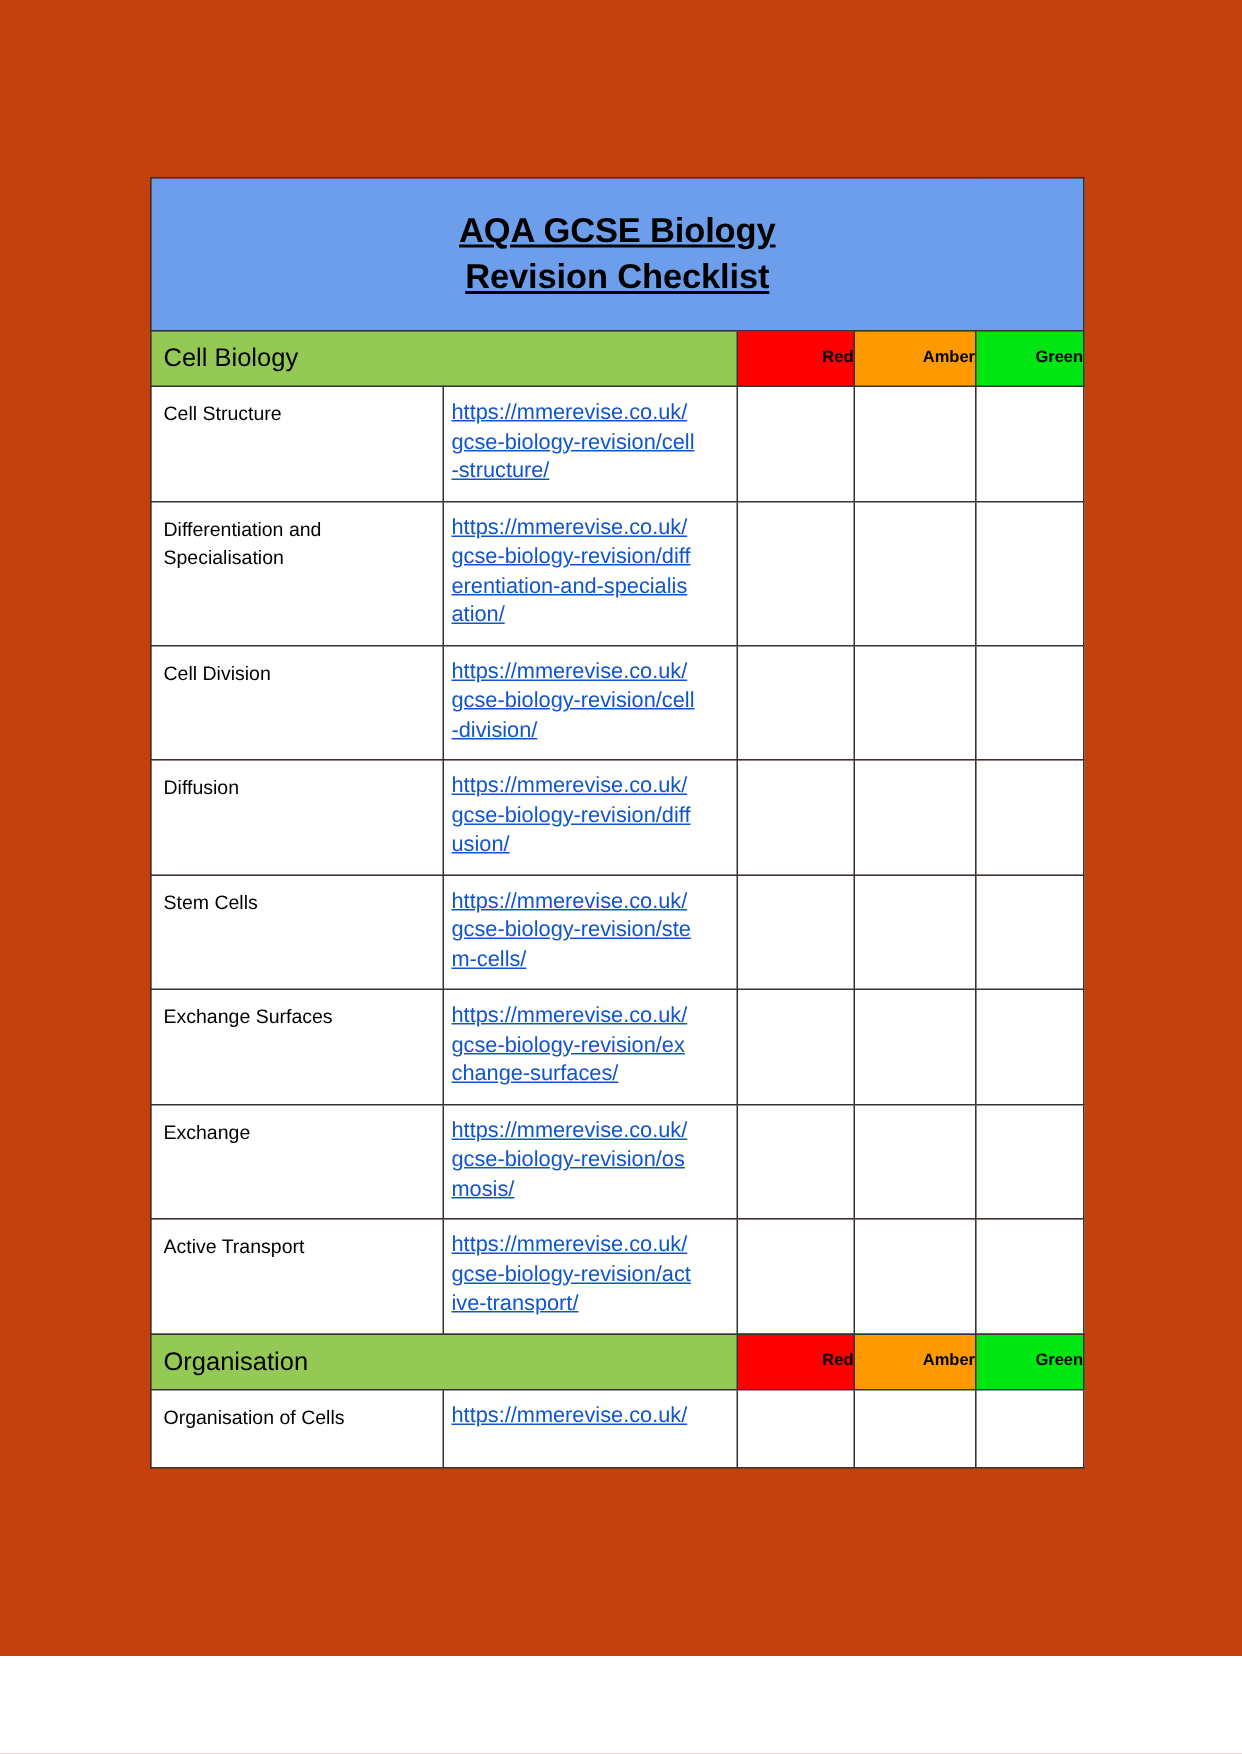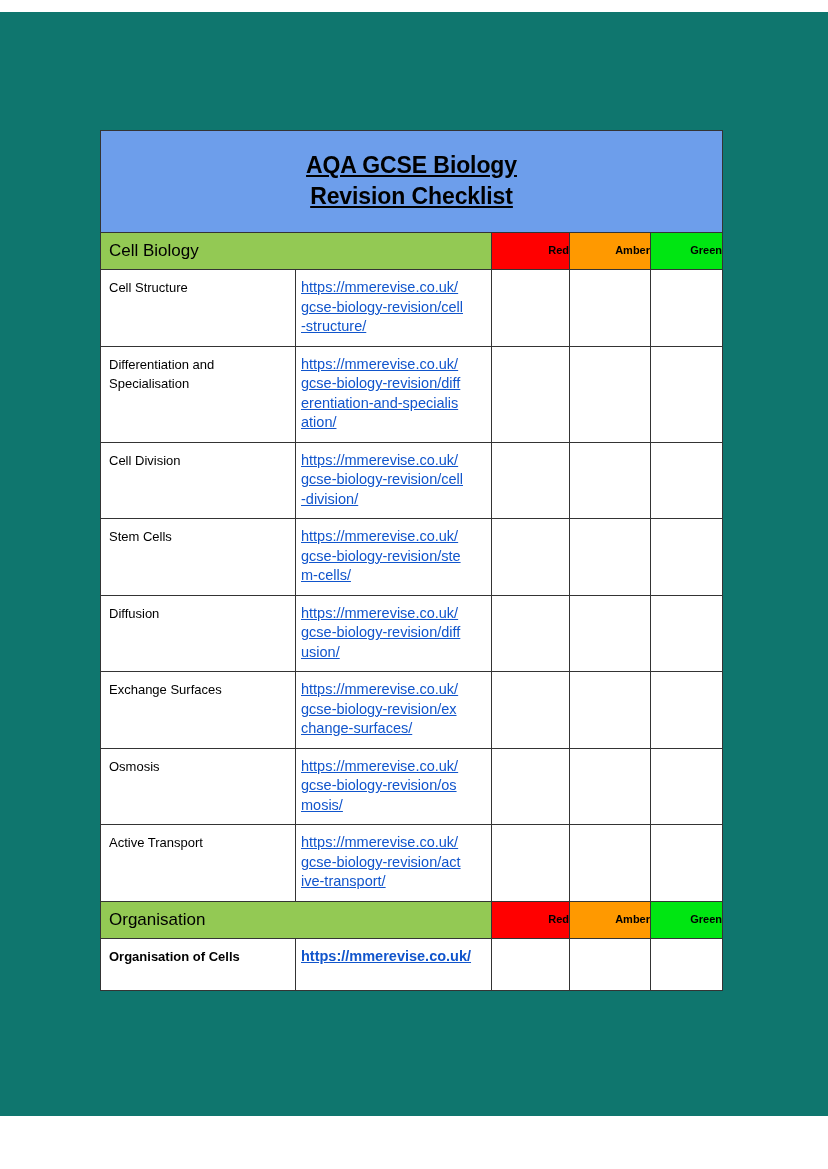--- a/index.html
+++ b/index.html
@@ -20,9 +20,8 @@
     position: relative;
     width: 828px;
     height: 1104px;
-    background: #0f766e;
+    background: #c2410c;
     box-sizing: border-box;
-    margin-top: 12px;
   }
 
   .doc-body {

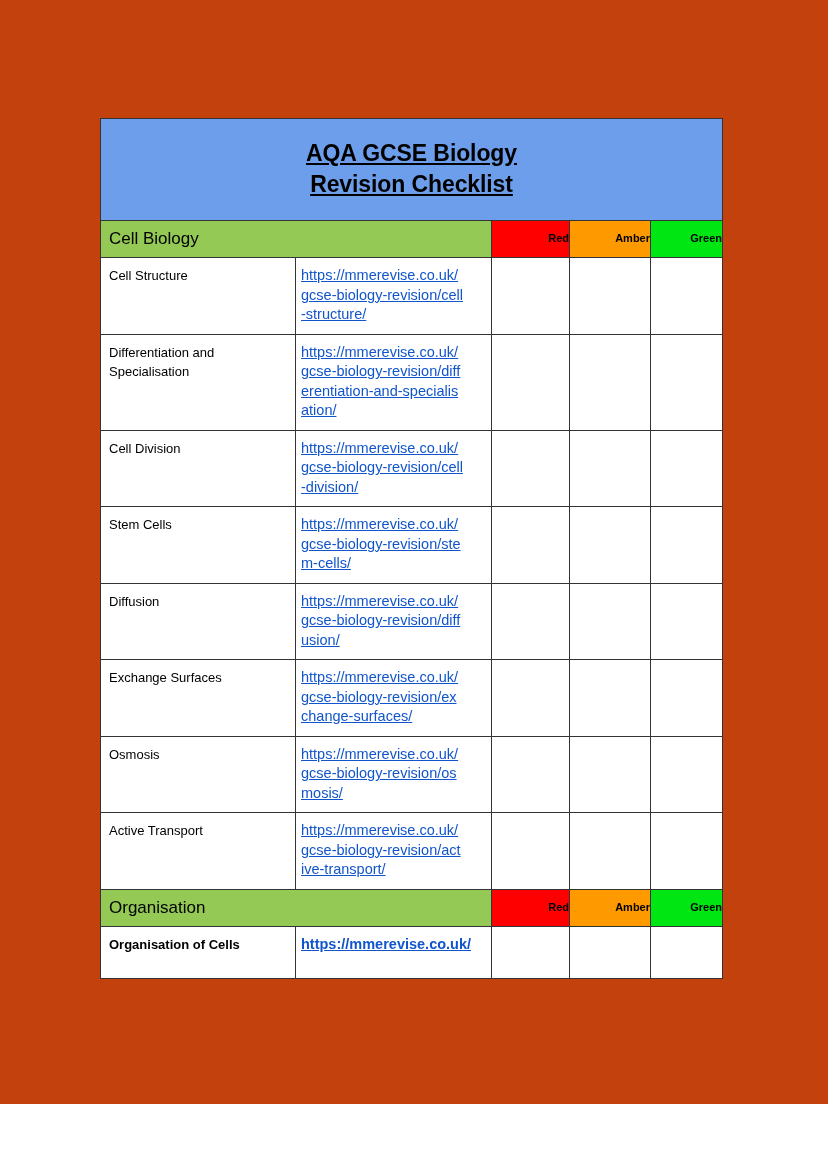--- a/index.html
+++ b/index.html
@@ -164,15 +164,15 @@
             <td class="blank"></td>
           </tr>
           <tr>
+            <td class="topic">Diffusion</td>
+            <td class="linkcell"><a href="#">https://mmerevise.co.uk/<br>gcse-biology-revision/diff<br>usion/</a></td>
+            <td class="blank"></td>
+            <td class="blank"></td>
+            <td class="blank"></td>
+          </tr>
+          <tr>
             <td class="topic">Stem Cells</td>
             <td class="linkcell"><a href="#">https://mmerevise.co.uk/<br>gcse-biology-revision/ste<br>m-cells/</a></td>
-            <td class="blank"></td>
-            <td class="blank"></td>
-            <td class="blank"></td>
-          </tr>
-          <tr>
-            <td class="topic">Diffusion</td>
-            <td class="linkcell"><a href="#">https://mmerevise.co.uk/<br>gcse-biology-revision/diff<br>usion/</a></td>
             <td class="blank"></td>
             <td class="blank"></td>
             <td class="blank"></td>

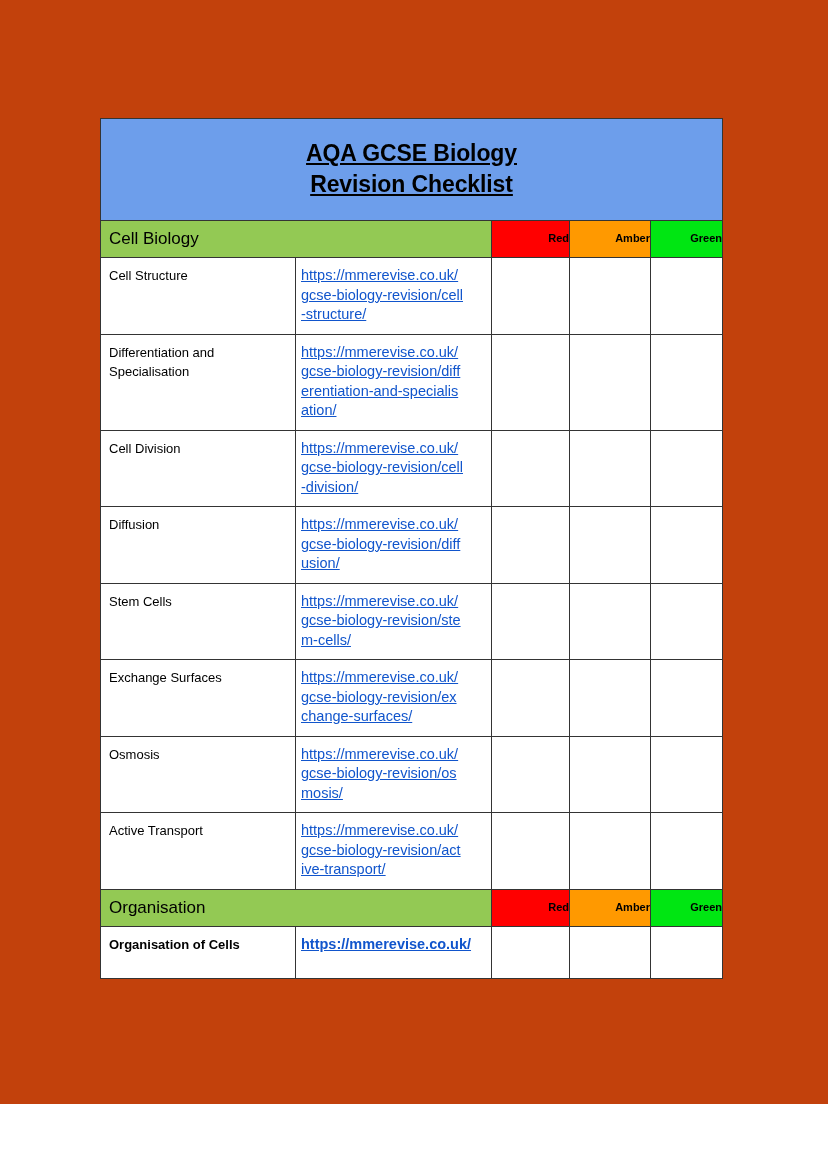--- a/index.html
+++ b/index.html
@@ -185,7 +185,7 @@
             <td class="blank"></td>
           </tr>
           <tr>
-            <td class="topic">Osmosis</td>
+            <td class="topic">Exchange</td>
             <td class="linkcell"><a href="#">https://mmerevise.co.uk/<br>gcse-biology-revision/os<br>mosis/</a></td>
             <td class="blank"></td>
             <td class="blank"></td>

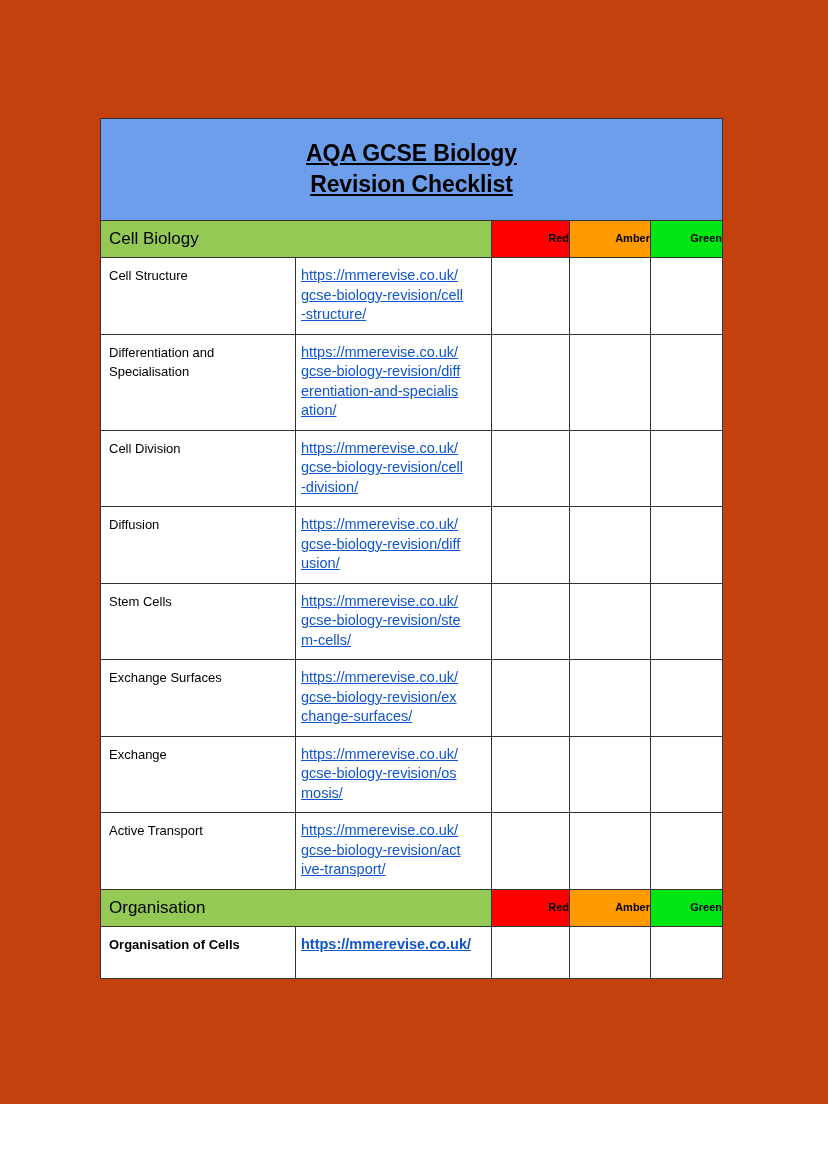--- a/index.html
+++ b/index.html
@@ -111,7 +111,7 @@
   .blank { background: #ffffff; }
 
   
-  tr.clipped td { height: 34px; font-weight: bold; }
+  tr.clipped td { height: 34px; }
 </style>
 </head>
 <body>

